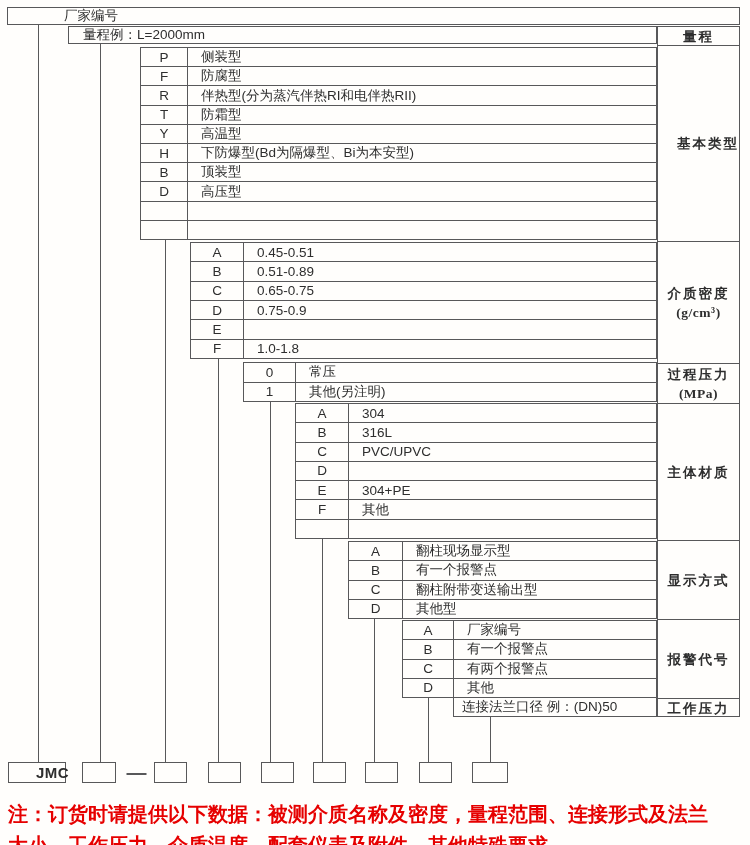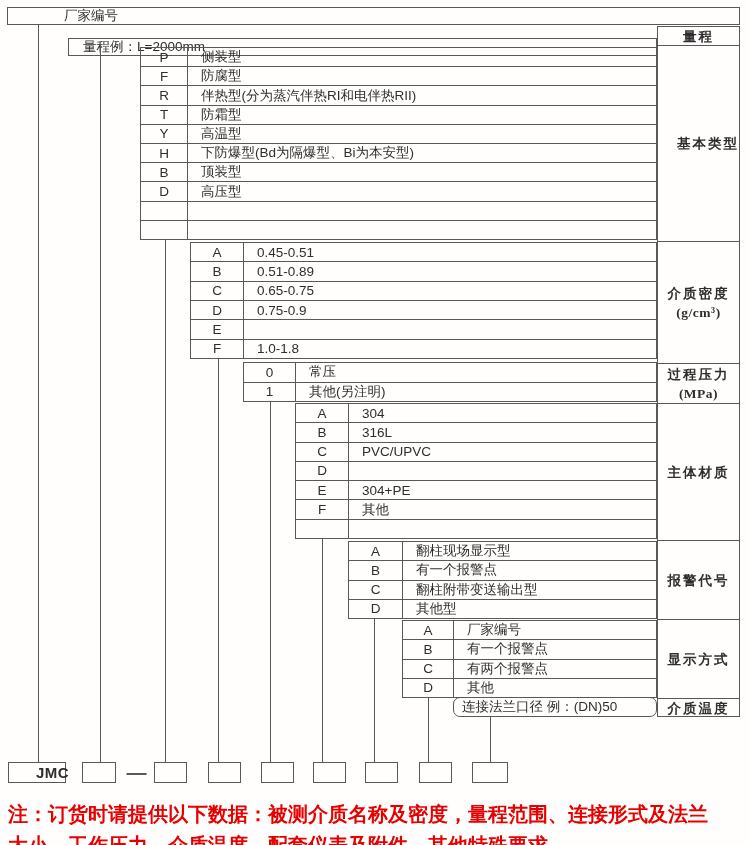--- a/index.html
+++ b/index.html
@@ -48,7 +48,7 @@
     <span>厂家编号</span>
   </div>
 
-  <div class="box hdr-text" style="left:68px;top:26px;width:589px;height:18px;padding-left:14px;margin-top:12px;">
+  <div class="box hdr-text" style="left:68px;top:26px;width:589px;height:18px;padding-left:14px;">
     <span>量程例：L=2000mm</span>
   </div>
 

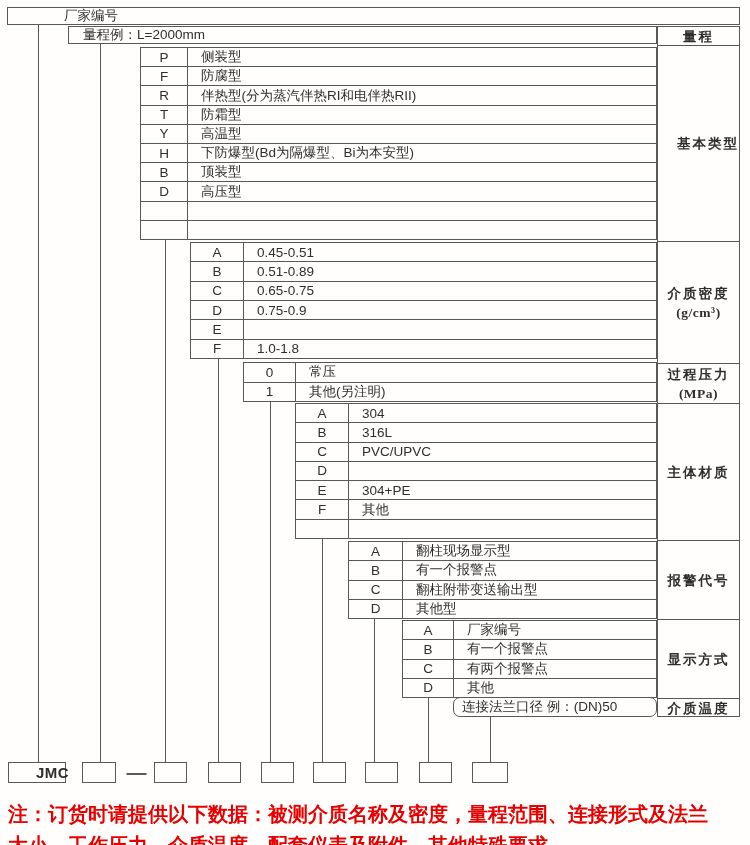--- a/index.html
+++ b/index.html
@@ -71,10 +71,10 @@
       <span>主体材质</span>
     </div>
     <div class="cat" style="height:79px;">
+      <span>显示方式</span>
+    </div>
+    <div class="cat" style="height:79px;">
       <span>报警代号</span>
-    </div>
-    <div class="cat" style="height:79px;">
-      <span>显示方式</span>
     </div>
     <div class="cat" style="flex:1;">
       <span>介质温度</span>

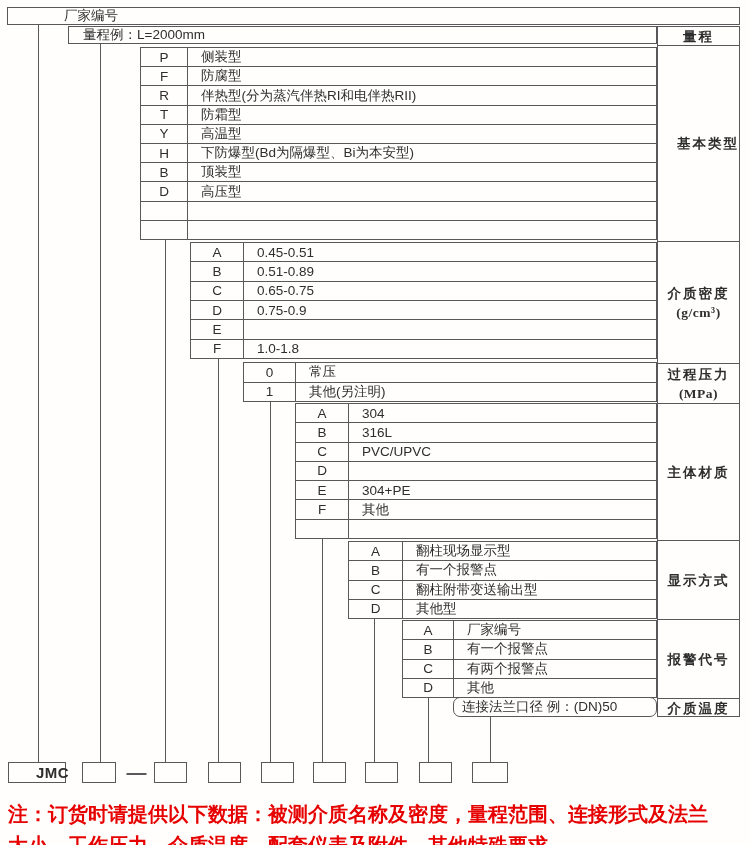--- a/index.html
+++ b/index.html
@@ -229,7 +229,7 @@
       </div>
   </div>
 
-  <div class="box hdr-text" style="left:453px;top:697px;width:204px;height:20px;padding-left:8px;border-radius:7px;">
+  <div class="box hdr-text" style="left:453px;top:697px;width:204px;height:20px;padding-left:8px;">
     <span>连接法兰口径 例：(DN)50</span>
   </div>
 

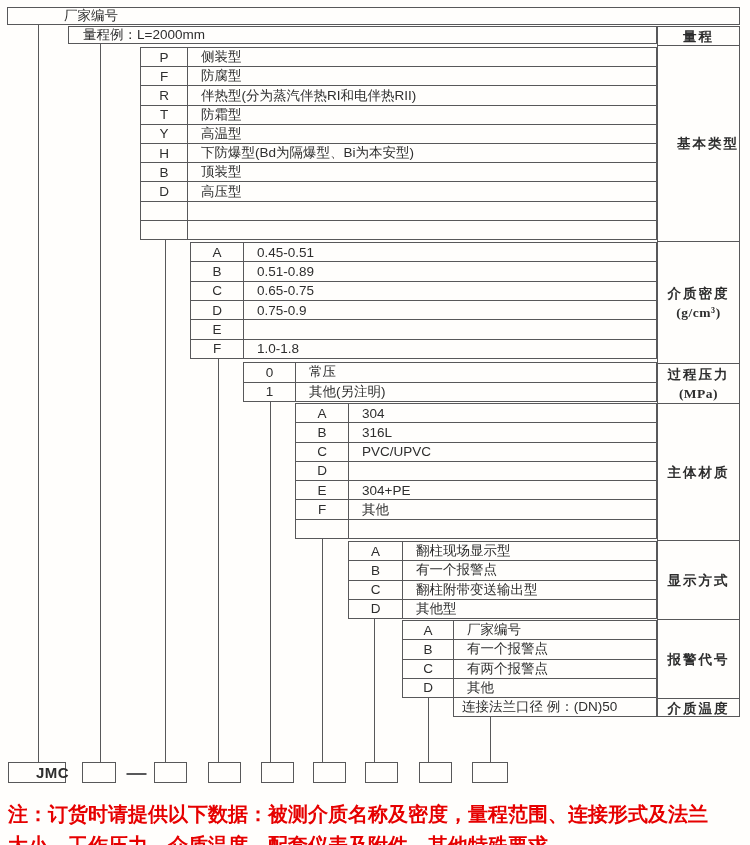--- a/index.html
+++ b/index.html
@@ -77,7 +77,7 @@
       <span>报警代号</span>
     </div>
     <div class="cat" style="flex:1;">
-      <span>介质温度</span>
+      <span>工作压力</span>
     </div>
   </div>
 

